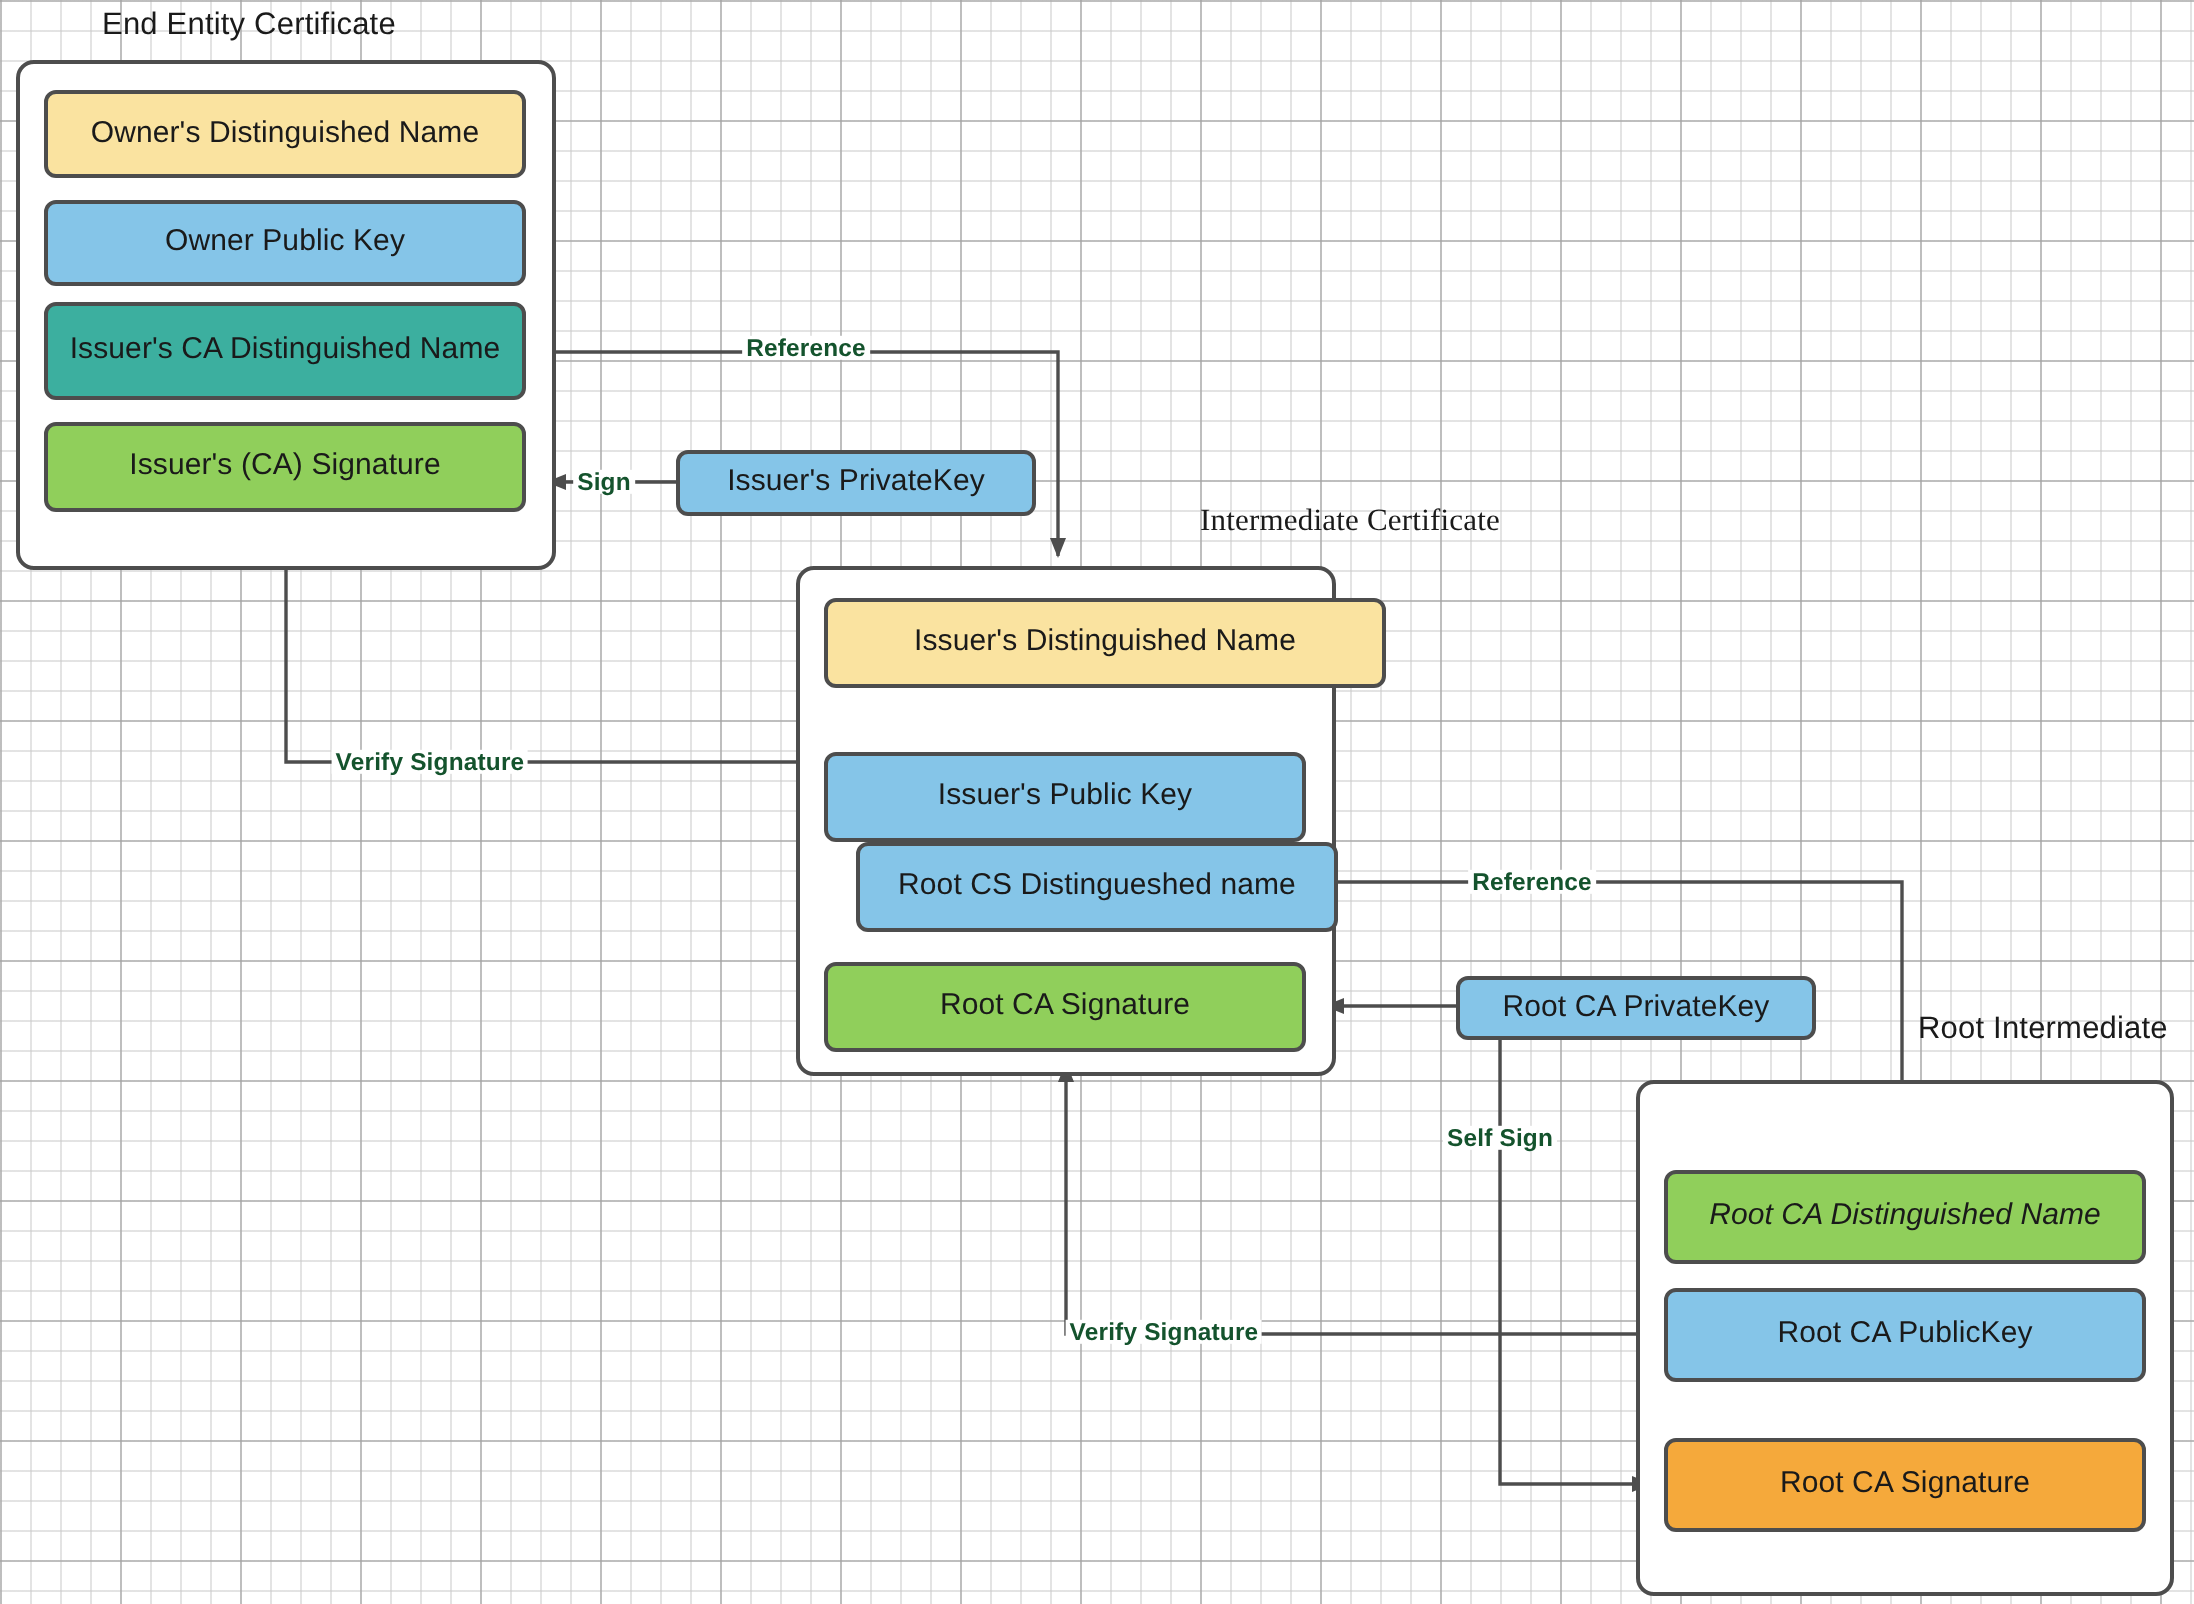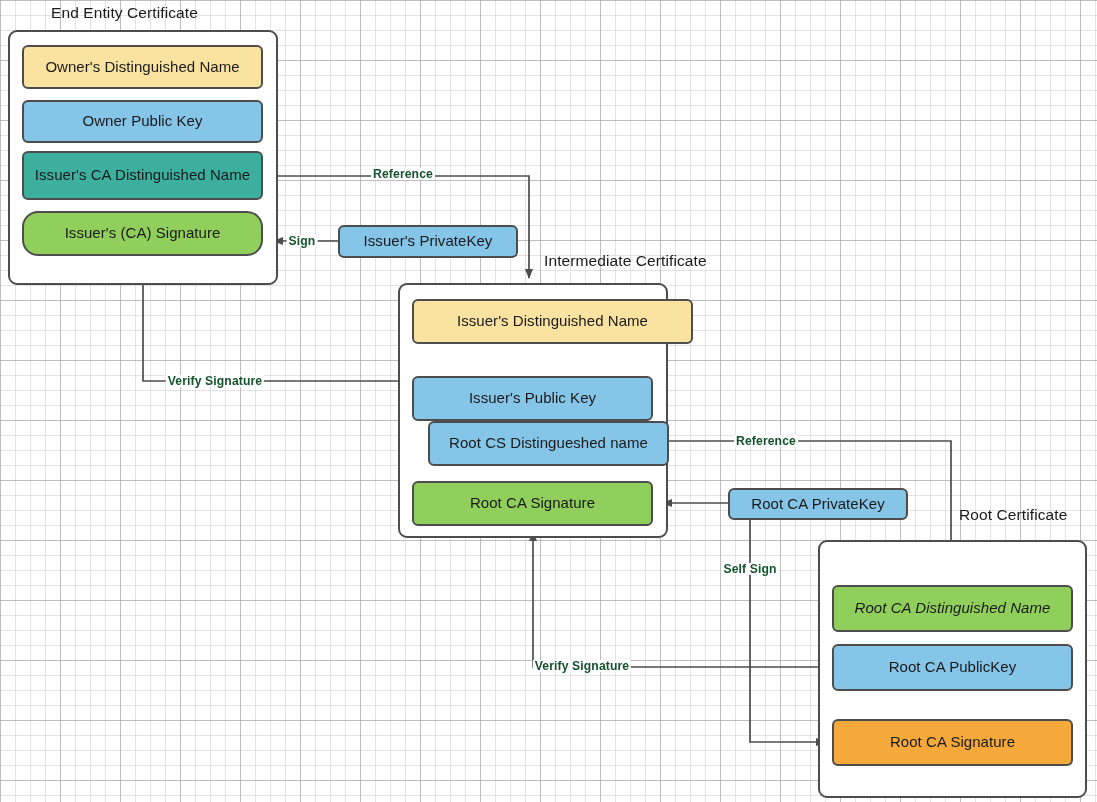--- a/index.html
+++ b/index.html
@@ -106,7 +106,7 @@
       <div class="node" style="left: 22px; top: 45px; width: 241px; height: 44px; background: rgb(250, 227, 160);">Owner's Distinguished Name</div>
       <div class="node" style="left: 22px; top: 100px; width: 241px; height: 43px; background: rgb(133, 197, 232);">Owner Public  Key</div>
       <div class="node" style="left: 22px; top: 151px; width: 241px; height: 49px; background: rgb(60, 175, 159);">Issuer's CA Distinguished Name</div>
-      <div class="node" style="left: 22px; top: 211px; width: 241px; height: 45px; background: rgb(144, 207, 91); border-radius: 16px;">Issuer's (CA) Signature</div>
+      <div class="node" style="left: 22px; top: 211px; width: 241px; height: 45px; background: rgb(144, 207, 91);">Issuer's (CA) Signature</div>
       <div class="container-box" style="left: 398px; top: 283px; width: 270px; height: 255px;"></div>
       <div class="group-title" style="left: 544px; top: 252px;">Intermediate Certificate</div>
       <div class="node" style="left: 412px; top: 299px; width: 281px; height: 45px; background: rgb(250, 227, 160);">Issuer's Distinguished Name</div>

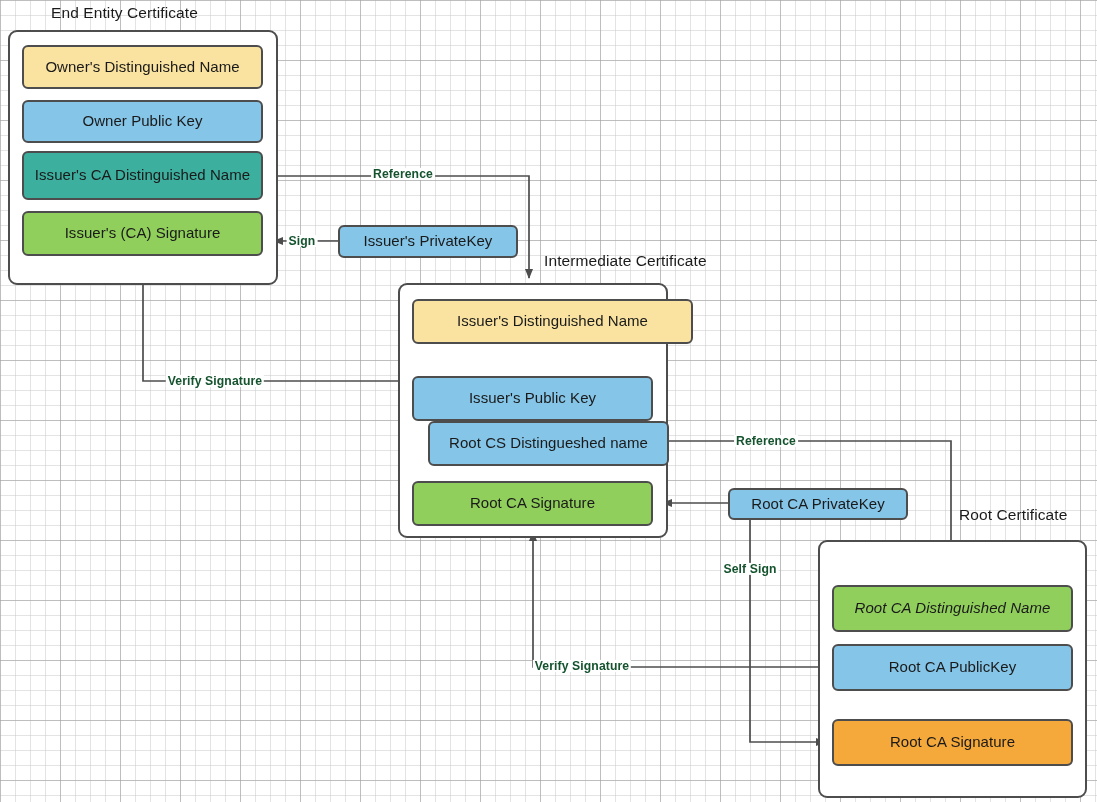--- a/index.html
+++ b/index.html
@@ -108,7 +108,7 @@
       <div class="node" style="left: 22px; top: 151px; width: 241px; height: 49px; background: rgb(60, 175, 159);">Issuer's CA Distinguished Name</div>
       <div class="node" style="left: 22px; top: 211px; width: 241px; height: 45px; background: rgb(144, 207, 91);">Issuer's (CA) Signature</div>
       <div class="container-box" style="left: 398px; top: 283px; width: 270px; height: 255px;"></div>
-      <div class="group-title" style="left: 544px; top: 252px;">Intermediate Certificate</div>
+      <div class="group-title" style="left: 600px; top: 252px; font-family: Liberation Serif, serif;">Intermediate Certificate</div>
       <div class="node" style="left: 412px; top: 299px; width: 281px; height: 45px; background: rgb(250, 227, 160);">Issuer's Distinguished Name</div>
       <div class="node" style="left: 412px; top: 376px; width: 241px; height: 45px; background: rgb(133, 197, 232);">Issuer's Public  Key</div>
       <div class="node" style="left: 428px; top: 421px; width: 241px; height: 45px; background: rgb(133, 197, 232);">Root CS Distingueshed name</div>

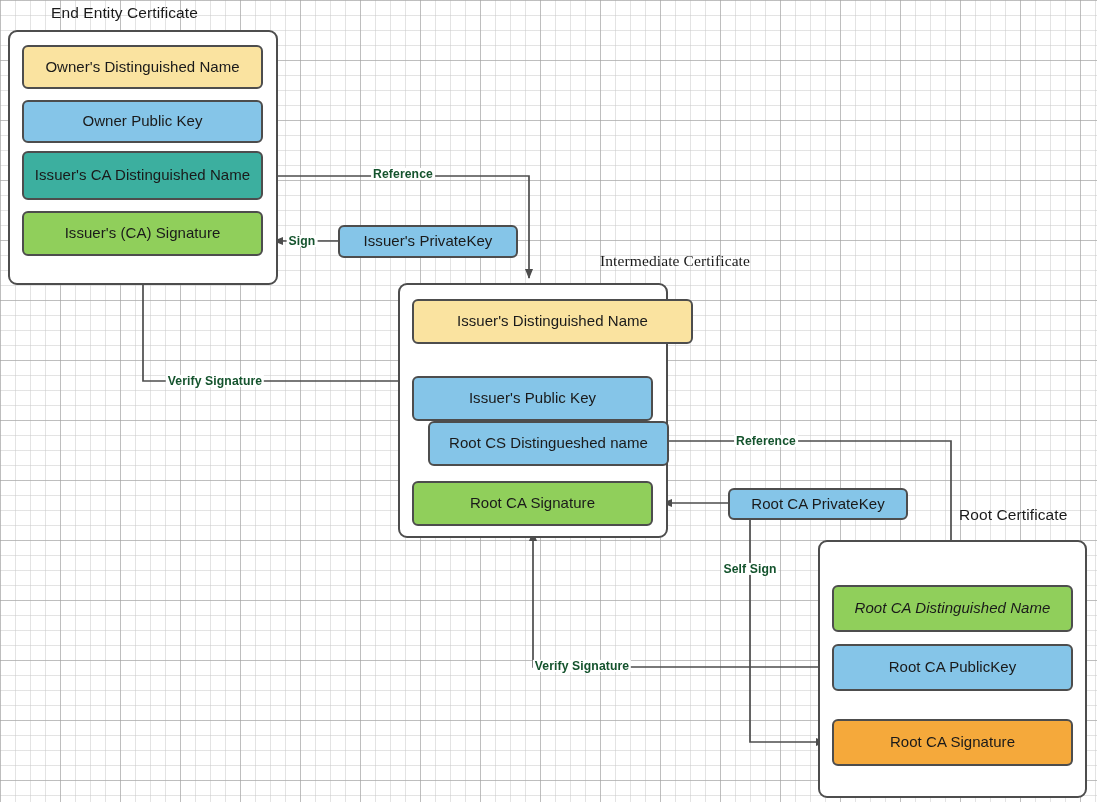--- a/index.html
+++ b/index.html
@@ -114,7 +114,7 @@
       <div class="node" style="left: 428px; top: 421px; width: 241px; height: 45px; background: rgb(133, 197, 232);">Root CS Distingueshed name</div>
       <div class="node" style="left: 412px; top: 481px; width: 241px; height: 45px; background: rgb(144, 207, 91);">Root CA Signature</div>
       <div class="container-box" style="left: 818px; top: 540px; width: 269px; height: 258px;"></div>
-      <div class="group-title" style="left: 959px; top: 506px;">Root Certificate</div>
+      <div class="group-title" style="left: 959px; top: 506px;">Root Intermediate</div>
       <div class="node" style="left: 832px; top: 585px; width: 241px; height: 47px; background: rgb(144, 207, 91); font-style: italic;">Root CA Distinguished Name</div>
       <div class="node" style="left: 832px; top: 644px; width: 241px; height: 47px; background: rgb(133, 197, 232);">Root CA PublicKey</div>
       <div class="node" style="left: 832px; top: 719px; width: 241px; height: 47px; background: rgb(245, 169, 59);">Root CA Signature</div>

